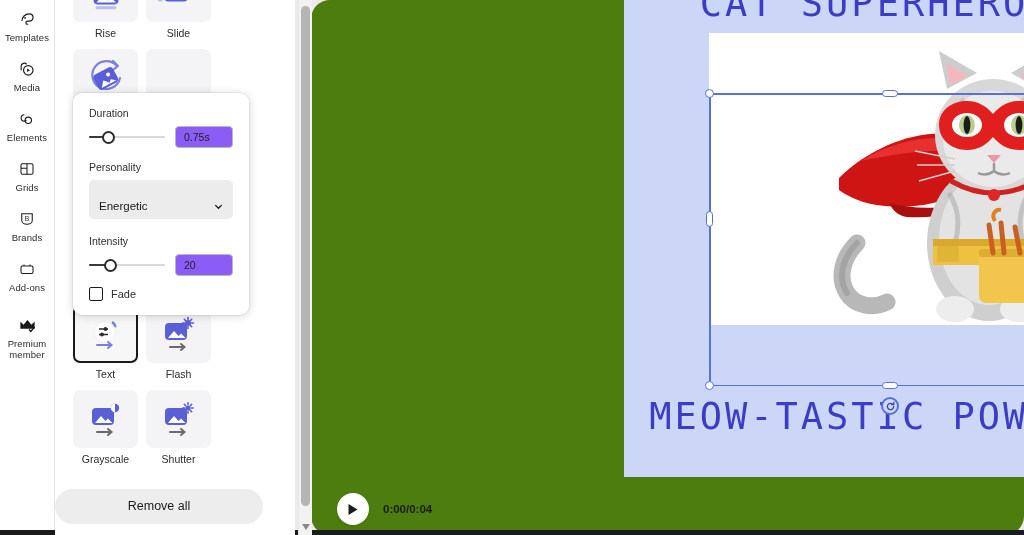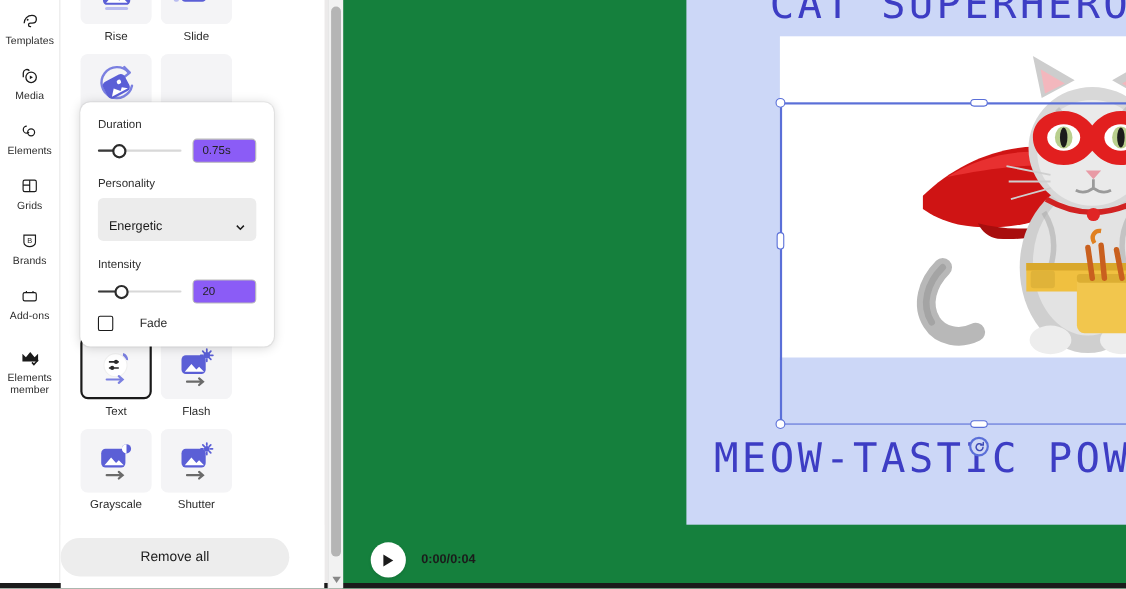--- a/index.html
+++ b/index.html
@@ -103,7 +103,7 @@
   .sarrow{position:absolute;left:0;bottom:2px;width:13px;height:13px;display:flex;align-items:center;justify-content:center;color:#777;}
 
   
-  .workspace{position:absolute;left:311px;top:0;right:0;bottom:0;background:#15803d;}
+  .workspace{position:absolute;left:311px;top:0;right:0;bottom:0;background:#4d7c0f;border-radius:19px;}
   .canvas{
     position:absolute;left:313px;top:-60px;width:480px;height:537px;
     background:#ccd7f7;overflow:hidden;

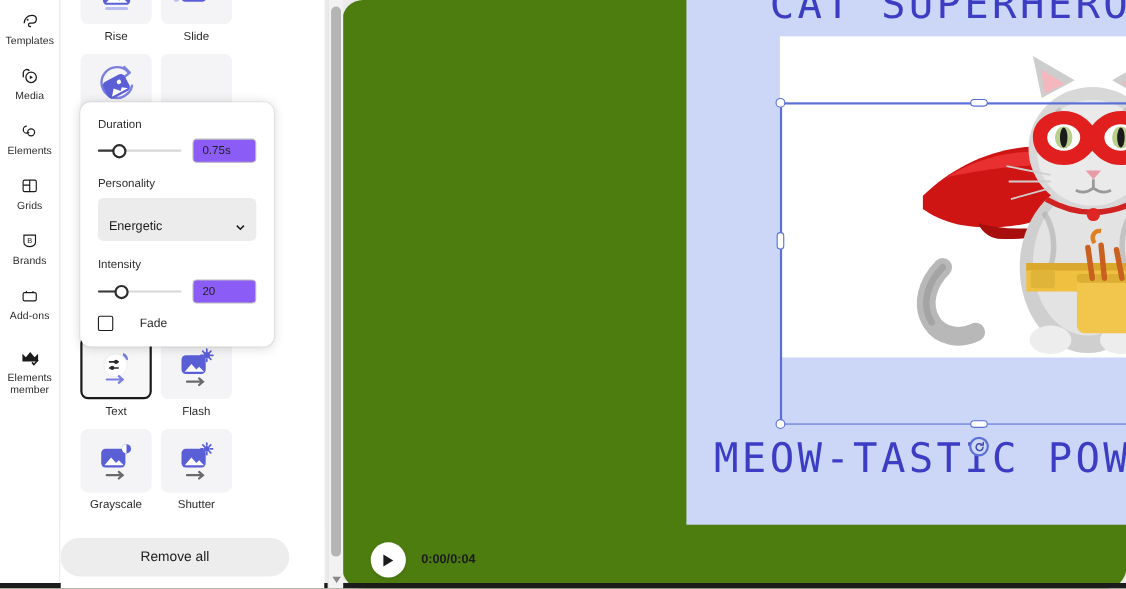--- a/index.html
+++ b/index.html
@@ -79,7 +79,7 @@
     padding:13px 9px 0 10px;font-size:11.5px;color:#1b1b1b;margin-bottom:16px;cursor:pointer;
   }
   .chev{width:11px;height:11px;}
-  .chk-row{display:flex;align-items:center;gap:24px;cursor:pointer;}
+  .chk-row{display:flex;align-items:center;gap:8px;cursor:pointer;}
   .chk{width:12px;height:12px;border:1.6px solid #1b1b1b;border-radius:2px;background:#fff;}
   .chk-lbl{font-size:11px;color:#2b2b2b;}
 

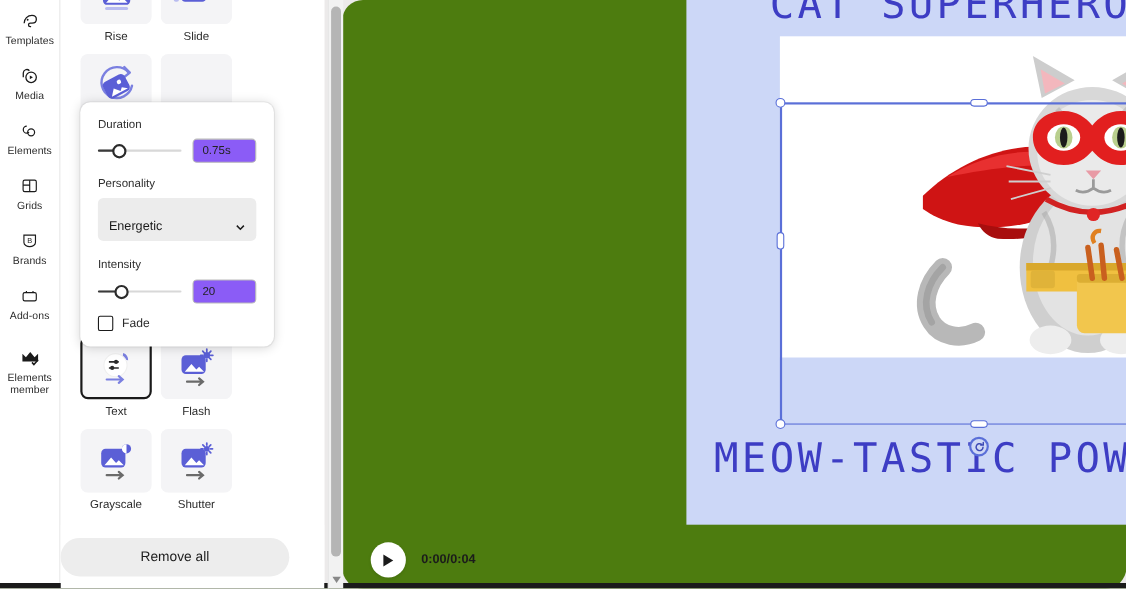--- a/index.html
+++ b/index.html
@@ -221,7 +221,7 @@
           <path d="M14 15l2.2 2.4L21 12" fill="none" stroke="#1b1b1b" stroke-width="1.8"></path>
         </svg>
       </div>
-      <div class="rail-lbl two" style="max-width:52px;">Elements member</div>
+      <div class="rail-lbl two" style="max-width:52px;">Premium member</div>
     </div>
   </div>
 

